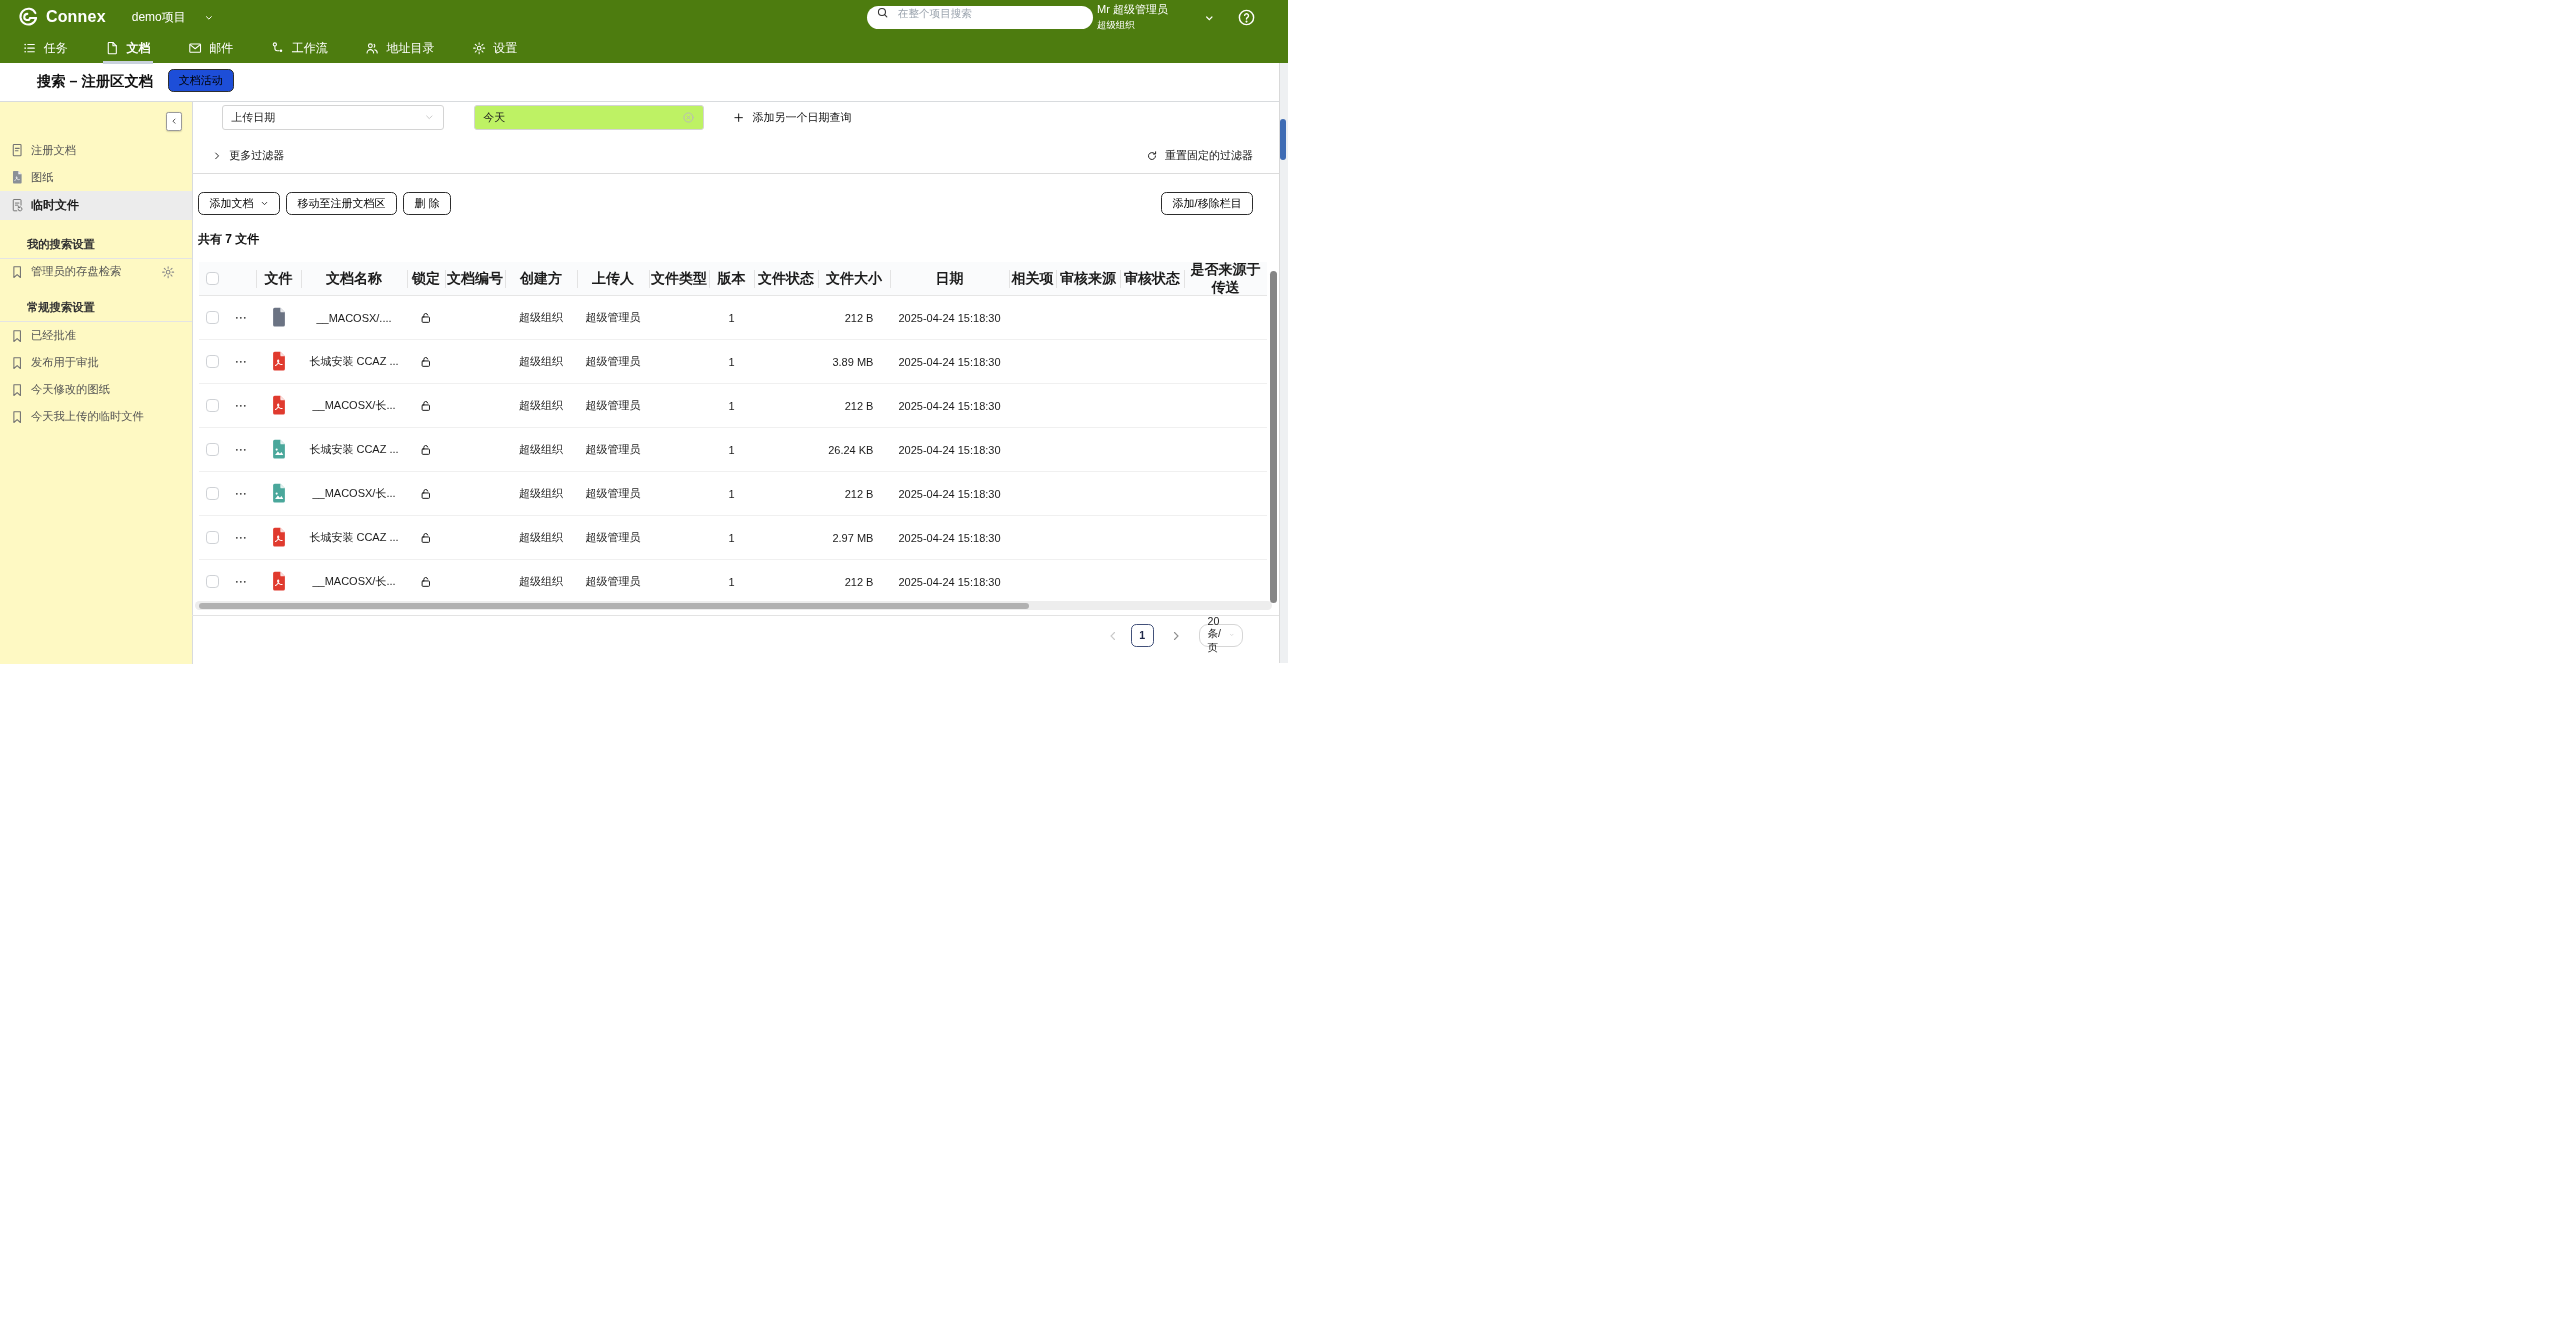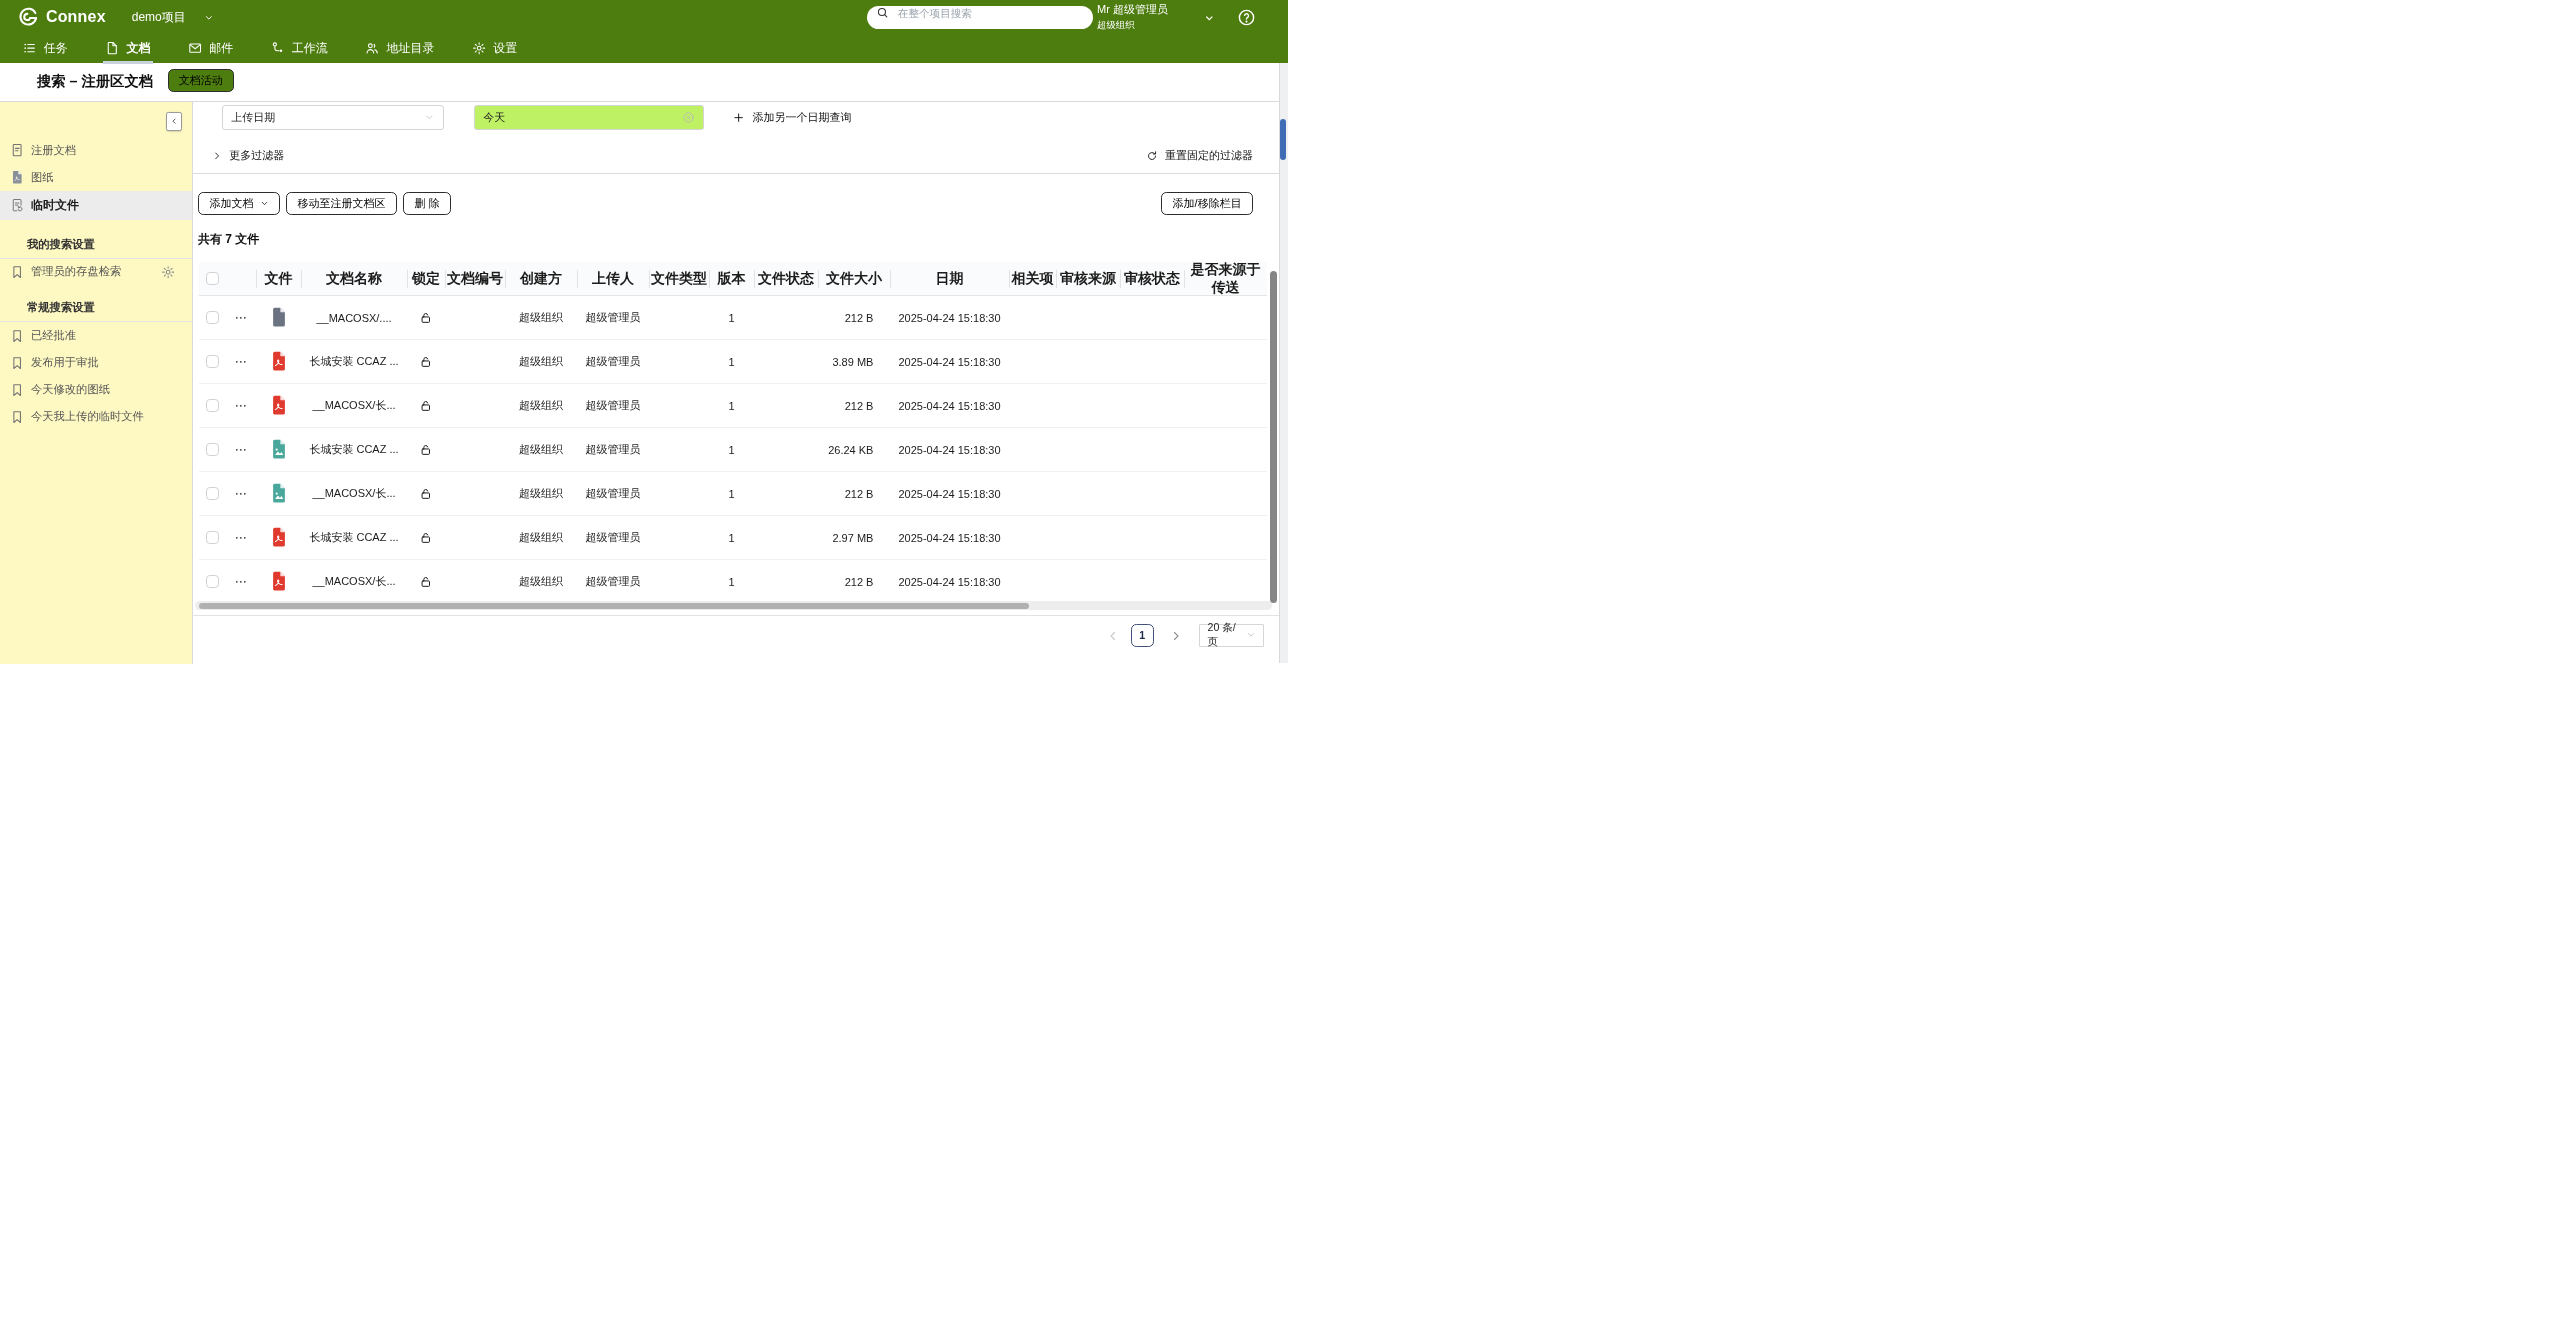--- a/index.html
+++ b/index.html
@@ -33,7 +33,7 @@
   
   .page-title{position:absolute;left:37px;top:72px;font-size:14.3px;font-weight:bold;color:#111}
   .activity-btn{position:absolute;left:168px;top:69px;height:23.4px;padding:0 9.8px;border:1.1px solid #2e2e2e;border-radius:5.3px;
-    display:flex;align-items:center;font-size:11px;background:#4d7c0f;box-sizing:border-box}
+    display:flex;align-items:center;font-size:11px;background:#1d4ed8;box-sizing:border-box}
 
   .hr-top{position:absolute;top:101px;left:0;width:1279px;height:0.8px;background:#d8dbde}
   .v-divider{position:absolute;left:192px;top:102px;height:562px;width:0.8px;background:#d8dbde}

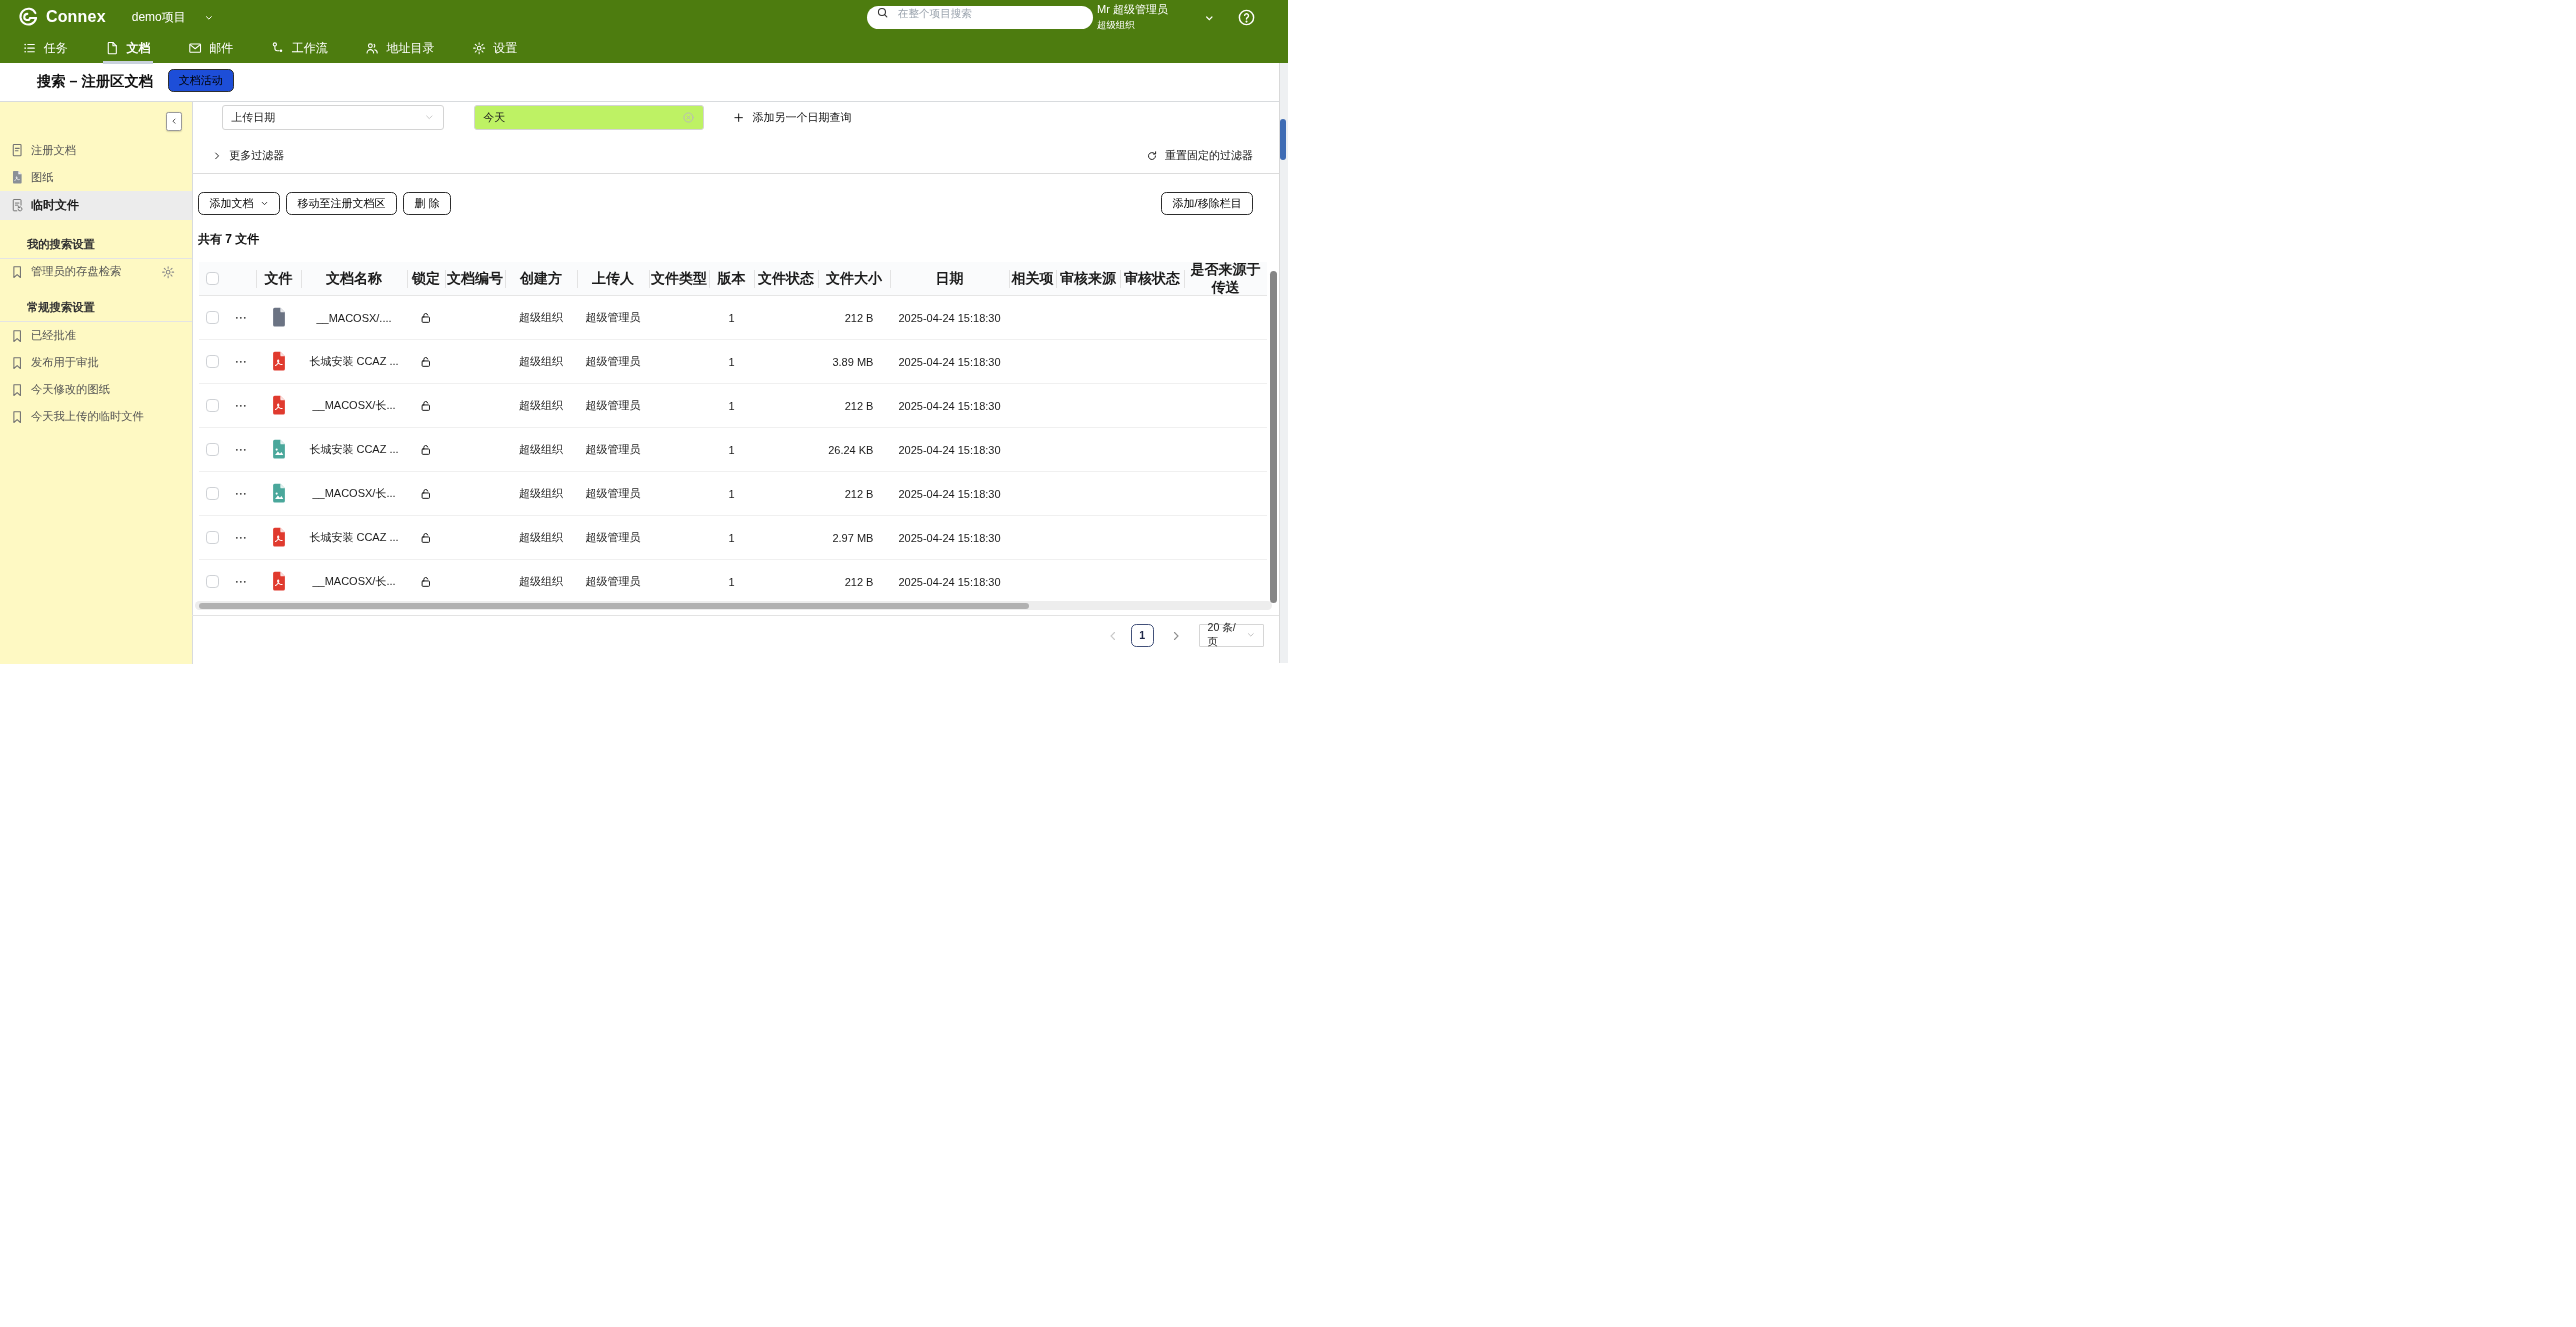--- a/index.html
+++ b/index.html
@@ -88,7 +88,7 @@
   .pg-next{position:absolute;left:1170px;top:630px;color:#8f8f8f;cursor:pointer}
   .pg-page{position:absolute;left:1131px;top:624px;width:22.6px;height:22.6px;border:0.8px solid #42517a;border-radius:5.3px;
     display:flex;align-items:center;justify-content:center;font-size:10.6px;font-weight:bold;color:#20294a;box-sizing:border-box;background:#fff}
-  .pg-size{position:absolute;left:1199px;top:624px;width:65px;height:22.6px;border:0.8px solid #d6d6d6;border-radius:1px;
+  .pg-size{position:absolute;left:1199px;top:624px;width:44px;height:22.6px;border:0.8px solid #d6d6d6;border-radius:9px;
     display:flex;align-items:center;justify-content:space-between;padding:0 7.5px;font-size:10.6px;box-sizing:border-box;background:#fff;cursor:pointer}
   .inner-vscroll{position:absolute;left:1270px;top:271px;width:6.8px;height:332px;background:#858585;border-radius:3.8px}
   .outer-track{position:absolute;left:1279px;top:63px;width:9px;height:600px;background:#eef0f2;border-left:0.8px solid #d9d9d9;box-sizing:border-box}

